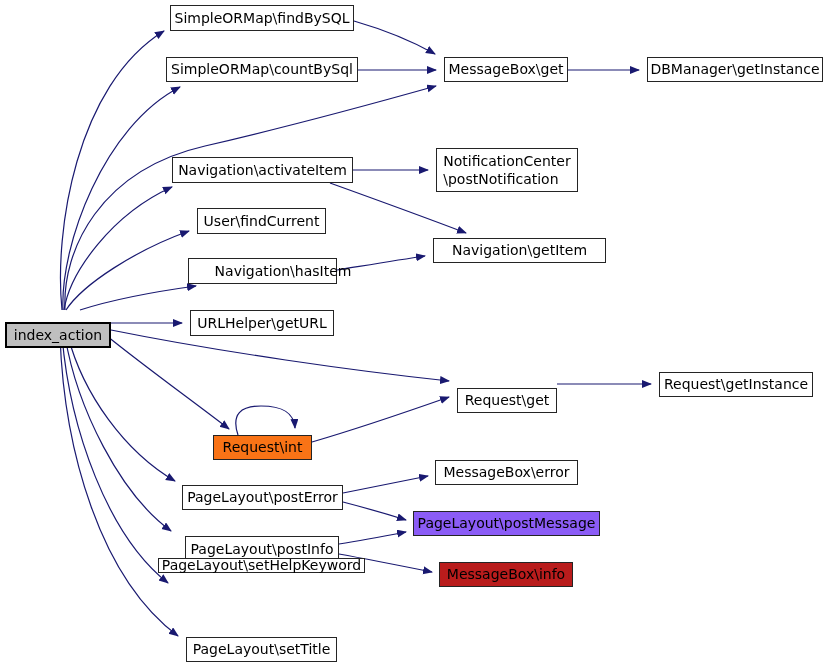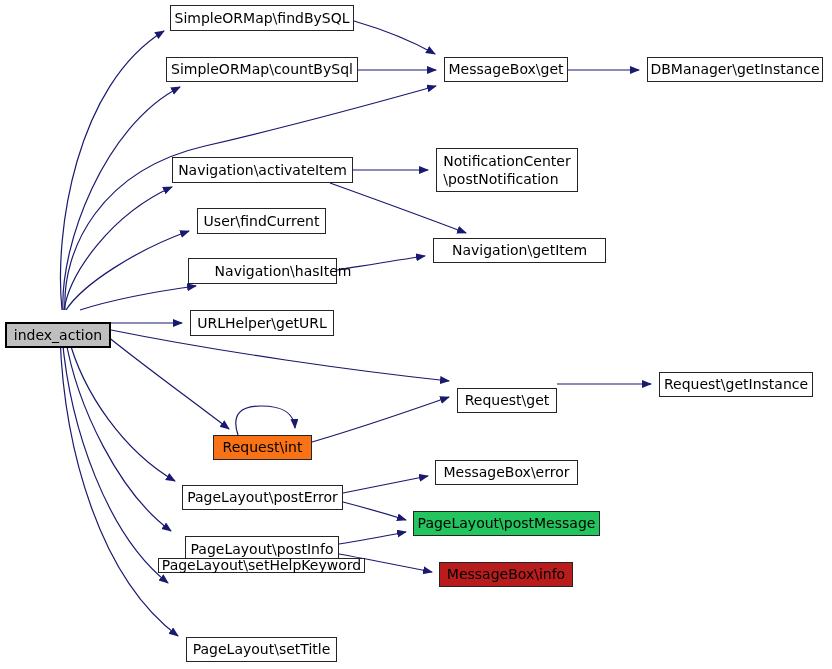--- a/index.html
+++ b/index.html
@@ -102,7 +102,7 @@
       <div class="node" style="left: 213px; top: 435px; width: 99px; height: 25px; background: #f97316; border-color: rgb(36, 36, 36); color: rgb(0, 0, 0);">Request\int</div>
       <div class="node" style="left: 182px; top: 485px; width: 161px; height: 25px; background: rgb(255, 255, 255); border-color: rgb(36, 36, 36); color: rgb(0, 0, 0);">PageLayout\postError</div>
       <div class="node" style="left: 435px; top: 460px; width: 143px; height: 25px; background: rgb(255, 255, 255); border-color: rgb(36, 36, 36); color: rgb(0, 0, 0);">MessageBox\error</div>
-      <div class="node" style="left: 413px; top: 511px; width: 187px; height: 25px; background: #22c55e; border-color: rgb(36, 36, 36); color: rgb(0, 0, 0);">PageLayout\postMessage</div>
+      <div class="node" style="left: 413px; top: 511px; width: 187px; height: 25px; background: #8b5cf6; border-color: rgb(36, 36, 36); color: rgb(0, 0, 0);">PageLayout\postMessage</div>
       <div class="node" style="left: 185px; top: 536px; width: 154px; height: 26px; background: rgb(255, 255, 255); border-color: rgb(36, 36, 36); color: rgb(0, 0, 0);">PageLayout\postInfo</div>
       <div class="node" style="left: 439px; top: 562px; width: 134px; height: 25px; background: #b91c1c; border-color: rgb(36, 36, 36); color: rgb(0, 0, 0);">MessageBox\info</div>
       <div class="node" style="left: 158px; top: 558px; width: 207px; height: 15px; background: rgb(255, 255, 255); border-color: rgb(36, 36, 36); color: rgb(0, 0, 0);">PageLayout\setHelpKeyword</div>

